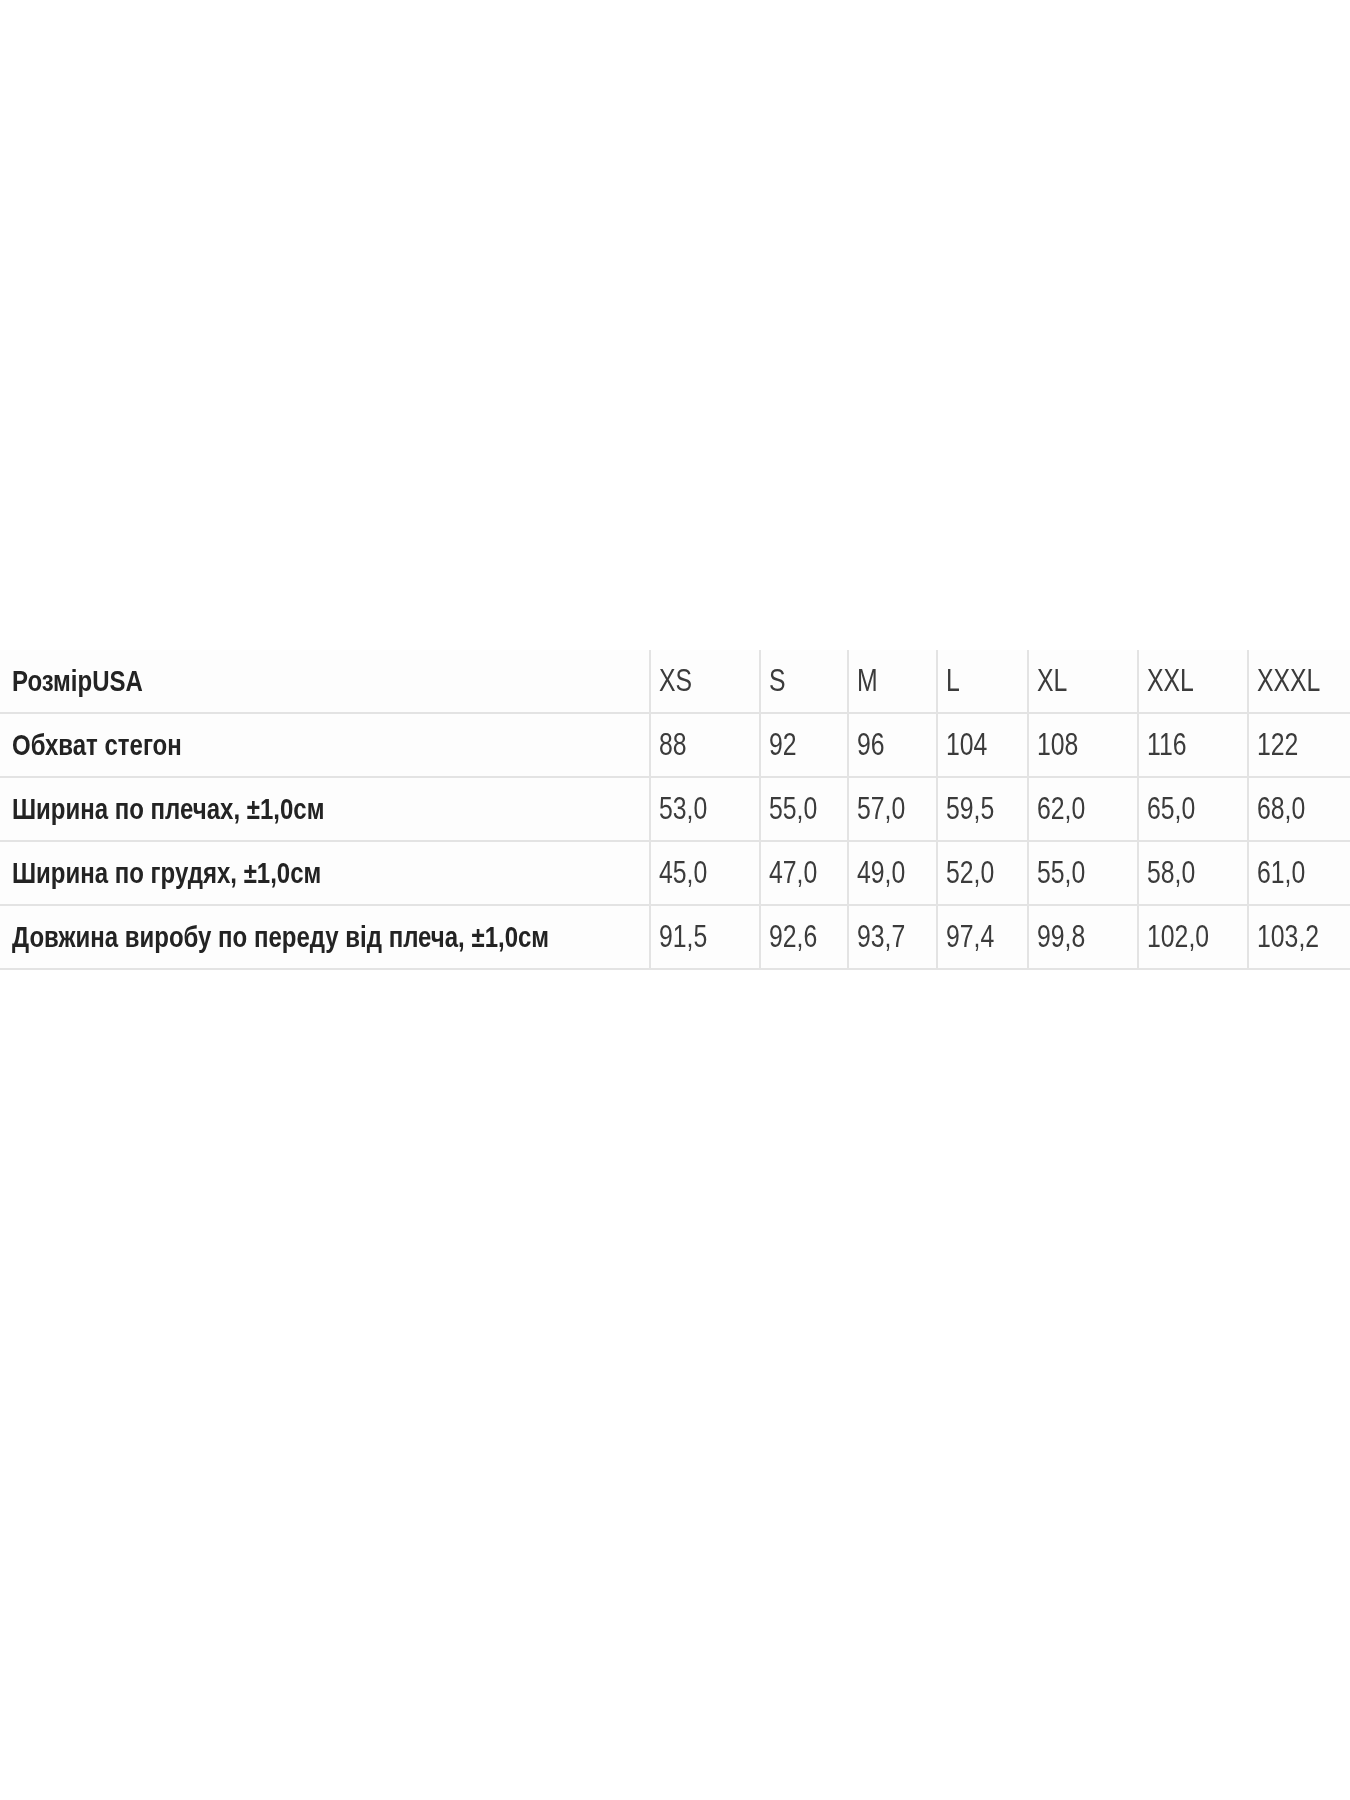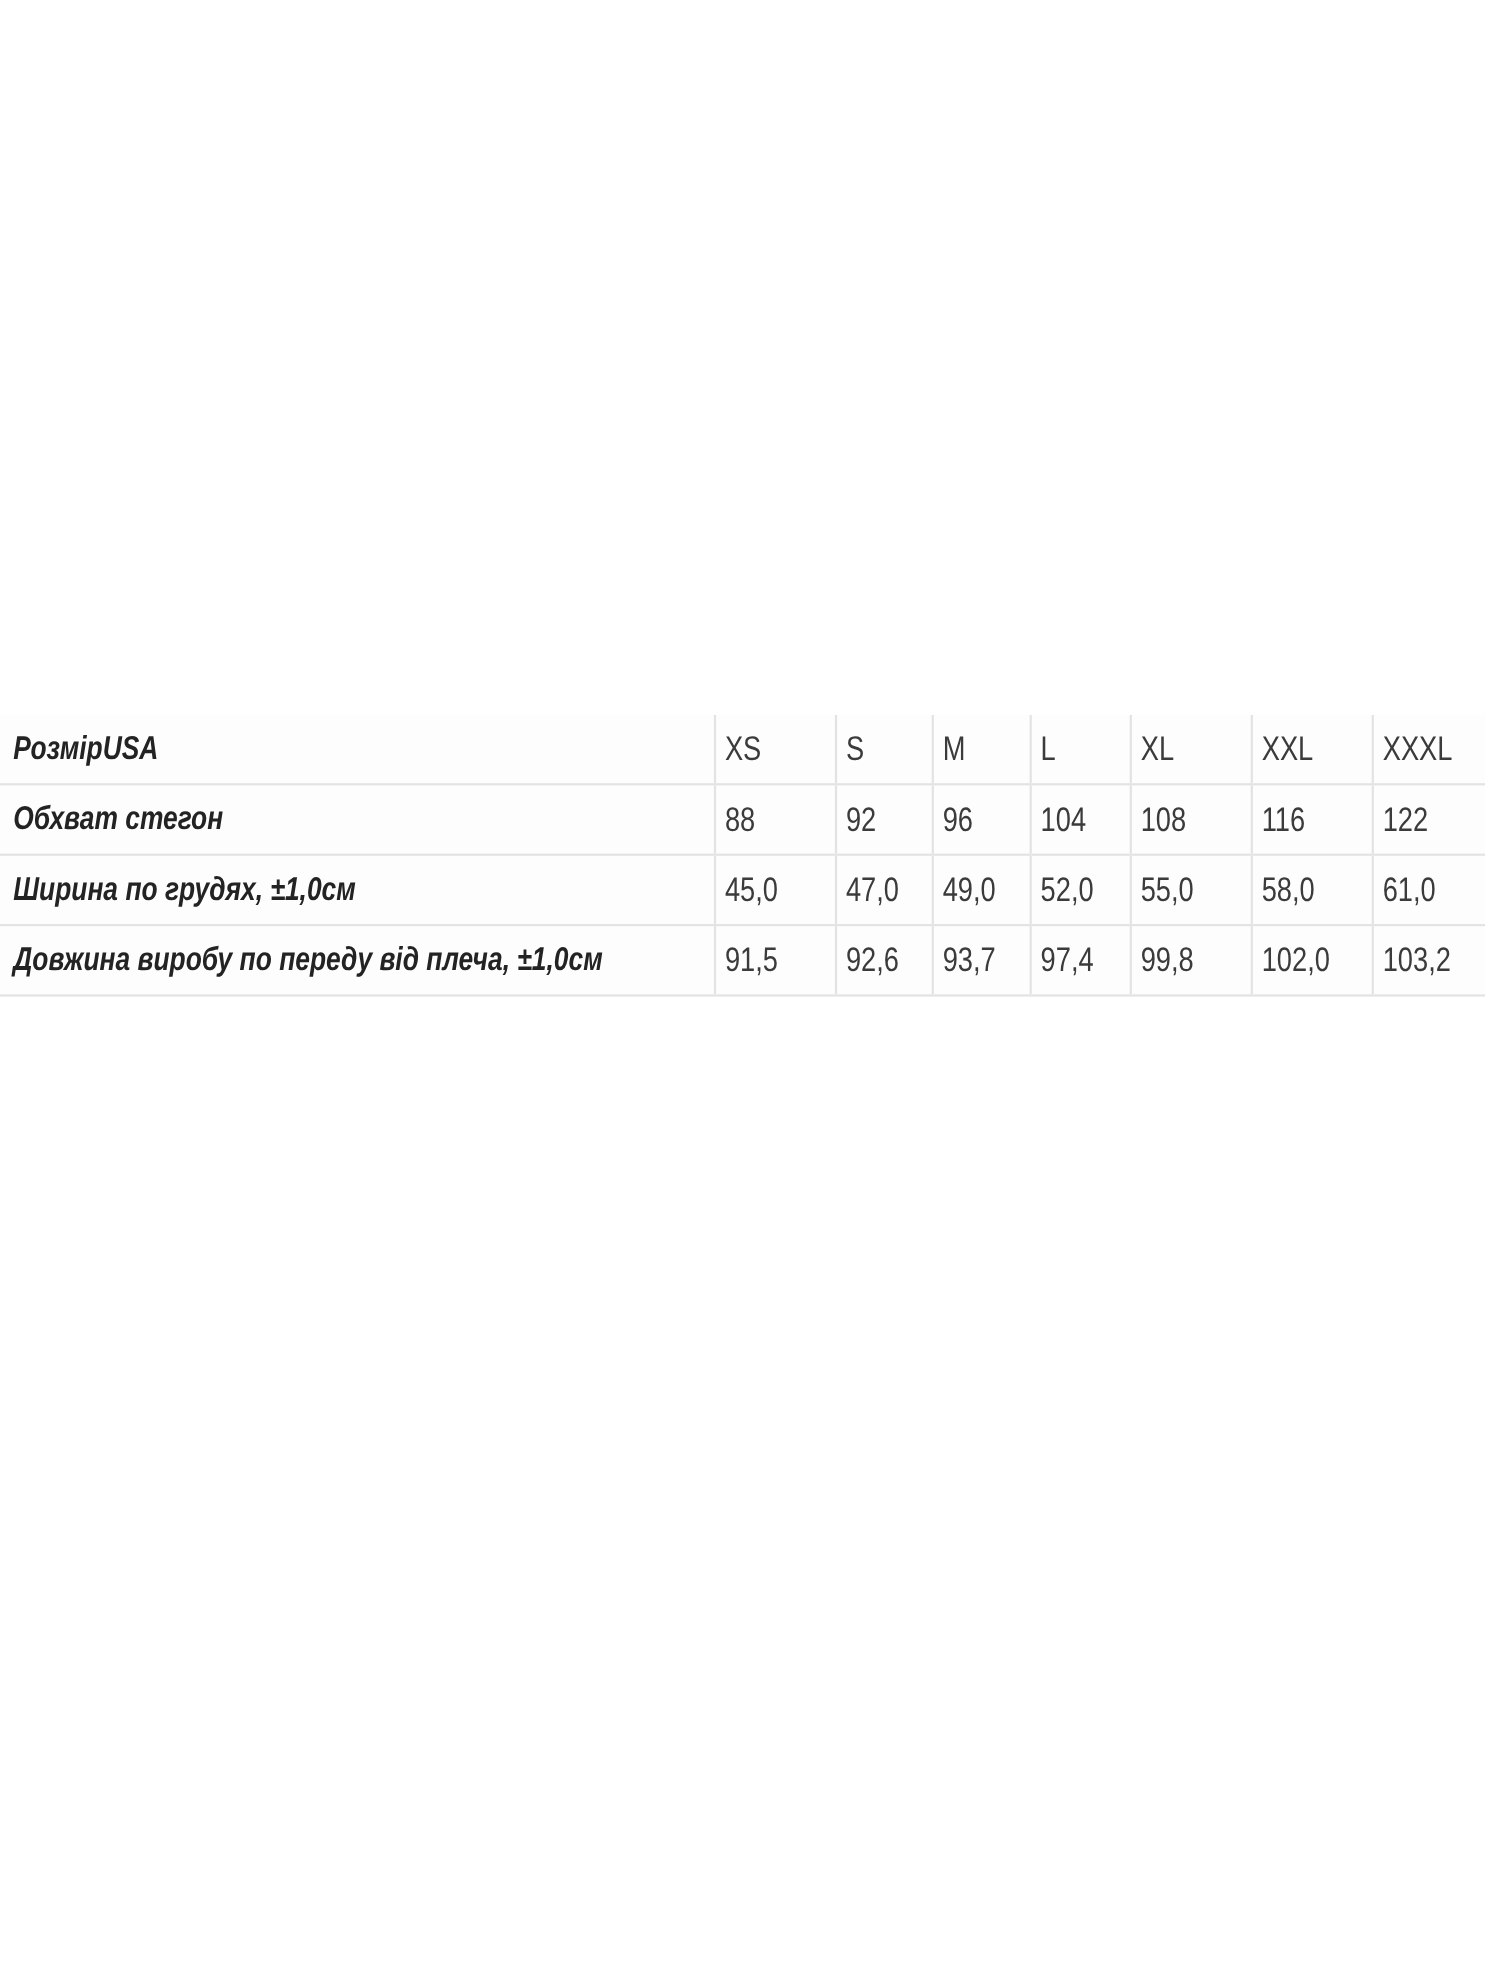--- a/index.html
+++ b/index.html
@@ -39,7 +39,7 @@
     padding: 0;
     overflow: hidden;
   }
-  td.c-label { padding-left: 12px; font-style: italic; }
+  td.c-label { padding-left: 12px; }
   td.c-val {
     border-left: 2px solid #e3e3e3;
     padding-left: 8px;

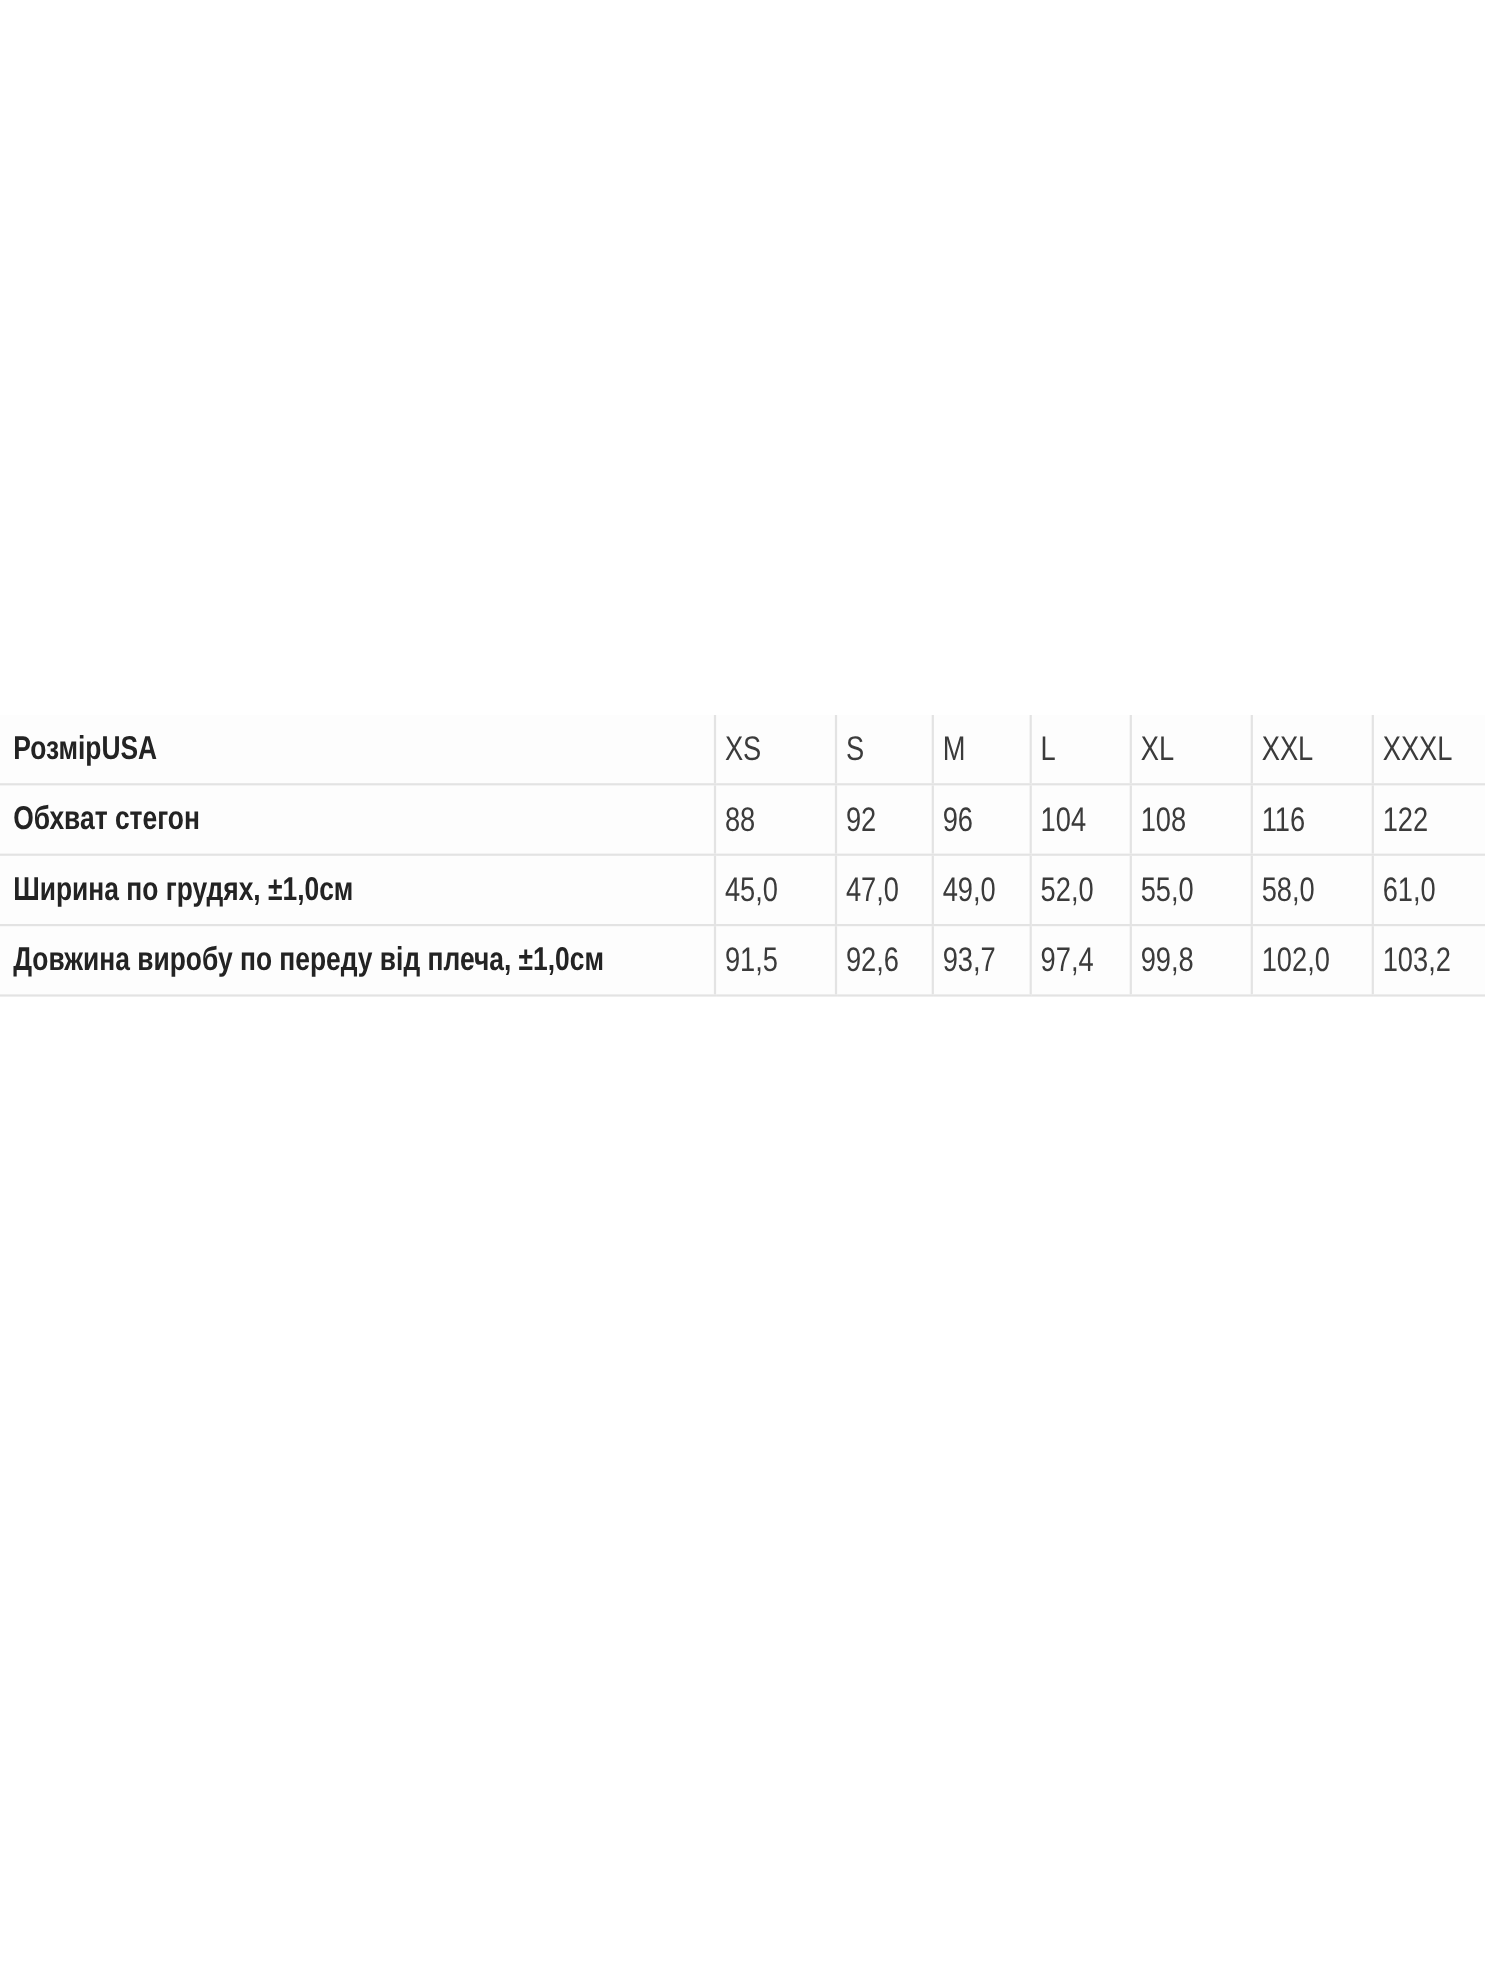--- a/index.html
+++ b/index.html
@@ -96,6 +96,16 @@
           <td class="c-val"><span class="txt">122</span></td>
         </tr>
         <tr>
+          <td class="c-label"><span class="txt b">Ширина по плечах, ±1,0см</span></td>
+          <td class="c-val"><span class="txt">53,0</span></td>
+          <td class="c-val"><span class="txt">55,0</span></td>
+          <td class="c-val"><span class="txt">57,0</span></td>
+          <td class="c-val"><span class="txt">59,5</span></td>
+          <td class="c-val"><span class="txt">62,0</span></td>
+          <td class="c-val"><span class="txt">65,0</span></td>
+          <td class="c-val"><span class="txt">68,0</span></td>
+        </tr>
+        <tr>
           <td class="c-label"><span class="txt b">Ширина по грудях, ±1,0см</span></td>
           <td class="c-val"><span class="txt">45,0</span></td>
           <td class="c-val"><span class="txt">47,0</span></td>

